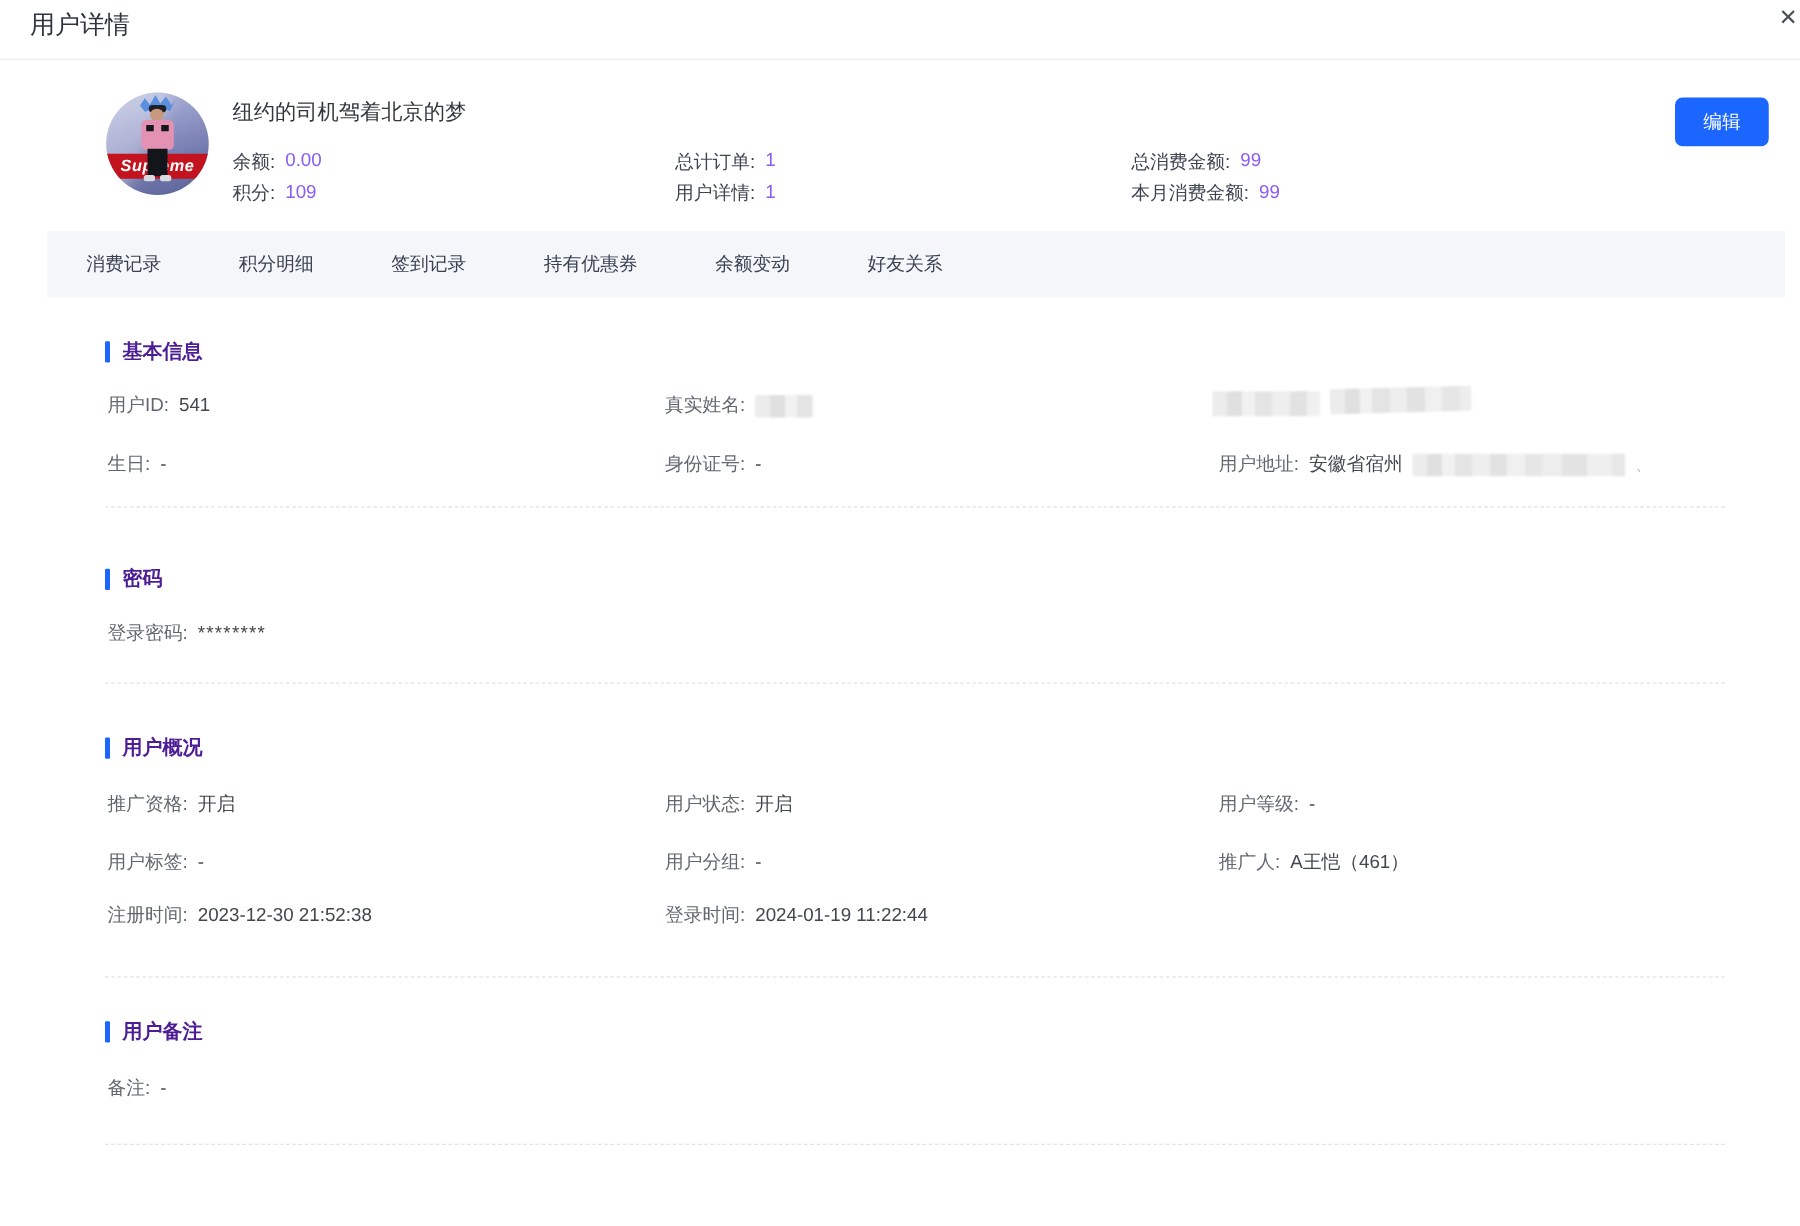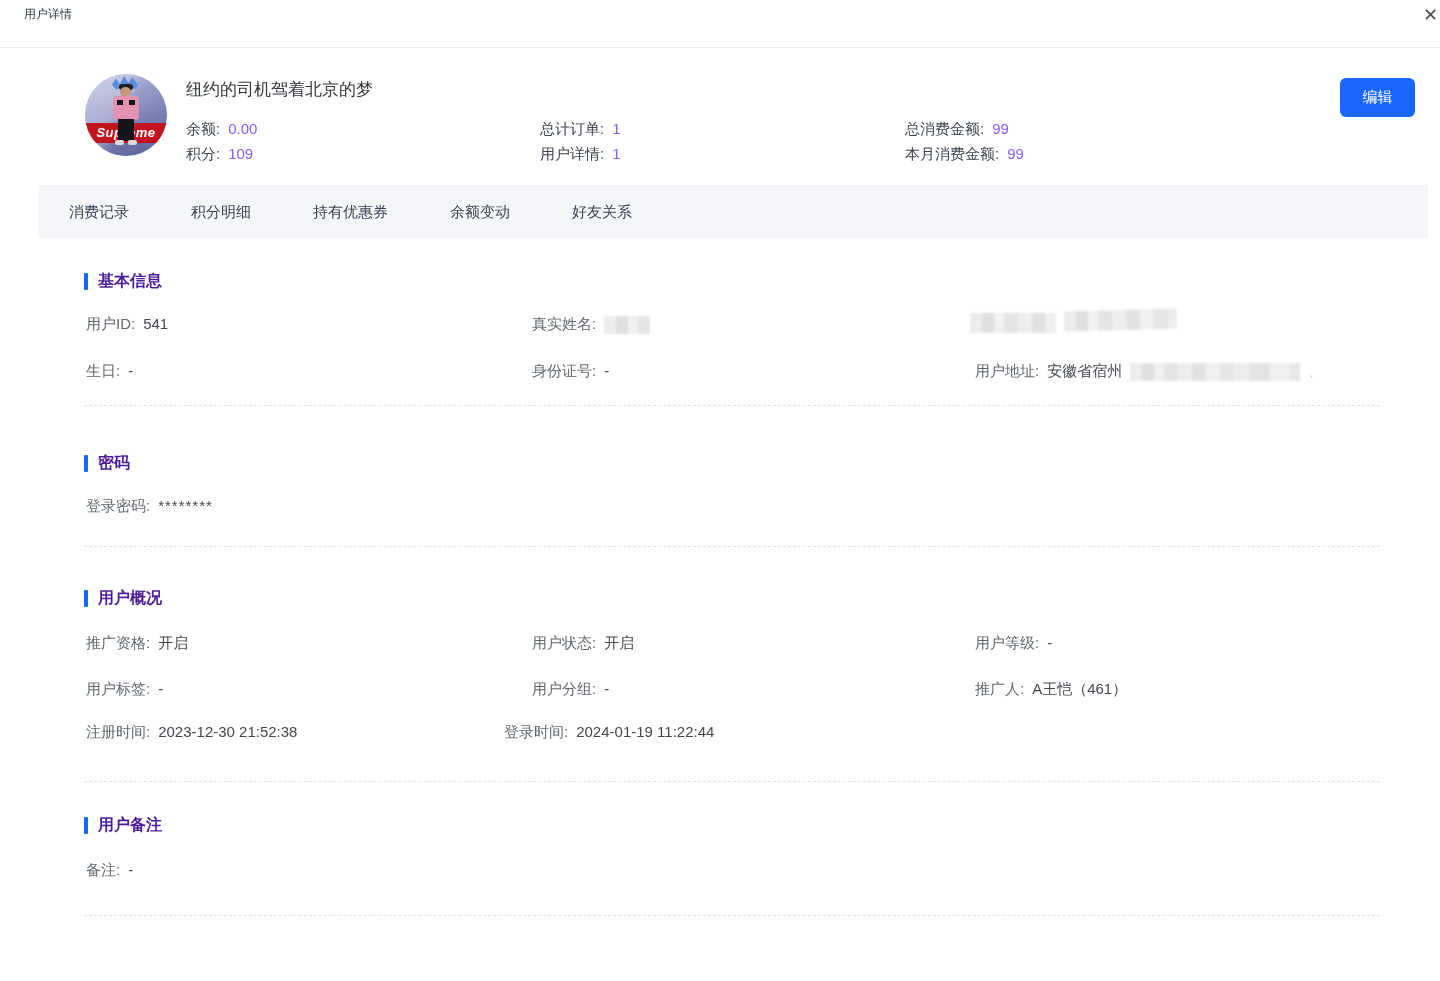--- a/index.html
+++ b/index.html
@@ -9,7 +9,7 @@
   .abs { position:absolute; }
 
   
-  .modal-title { left:24px; top:6px; font-size:12px; color:#2e353e; }
+  .modal-title { left:24px; top:6px; font-size:20px; color:#2e353e; }
   .close-icon { right:-7px; top:4px; font-size:18px; color:#4a4f55; cursor:pointer; width:24px; }
   .header-divider { top:47px; left:0; width:1440px; height:0; border-top:1px solid #ebedf0; }
 

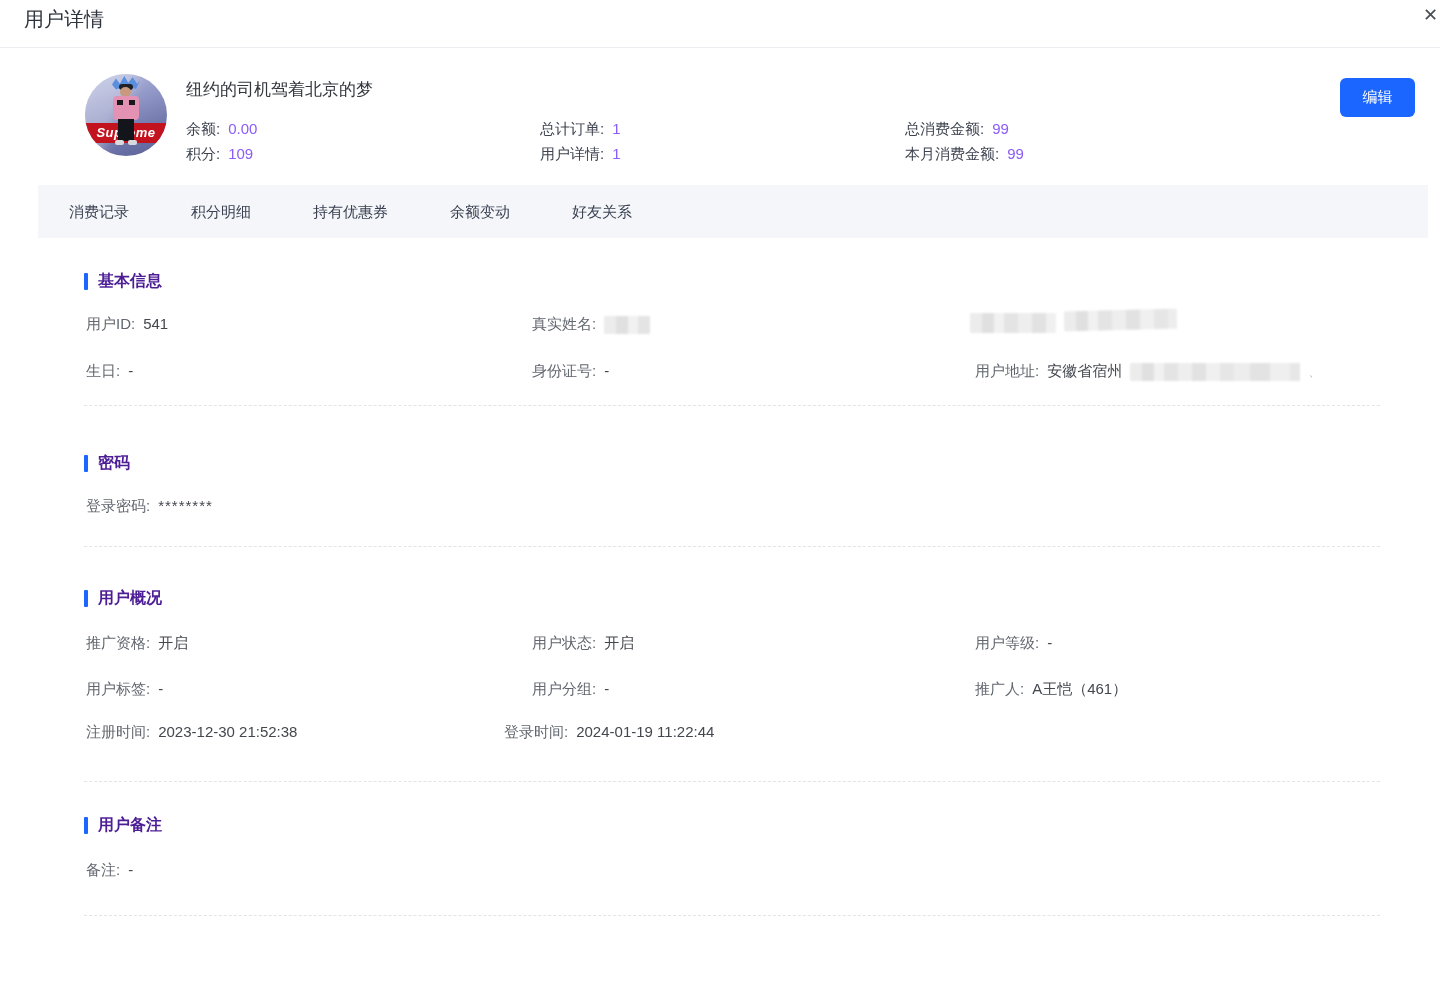--- a/index.html
+++ b/index.html
@@ -106,6 +106,7 @@
 <div class="abs tabbar">
   <div class="tab">消费记录</div>
   <div class="tab">积分明细</div>
+  <div class="tab">签到记录</div>
   <div class="tab">持有优惠券</div>
   <div class="tab">余额变动</div>
   <div class="tab">好友关系</div>

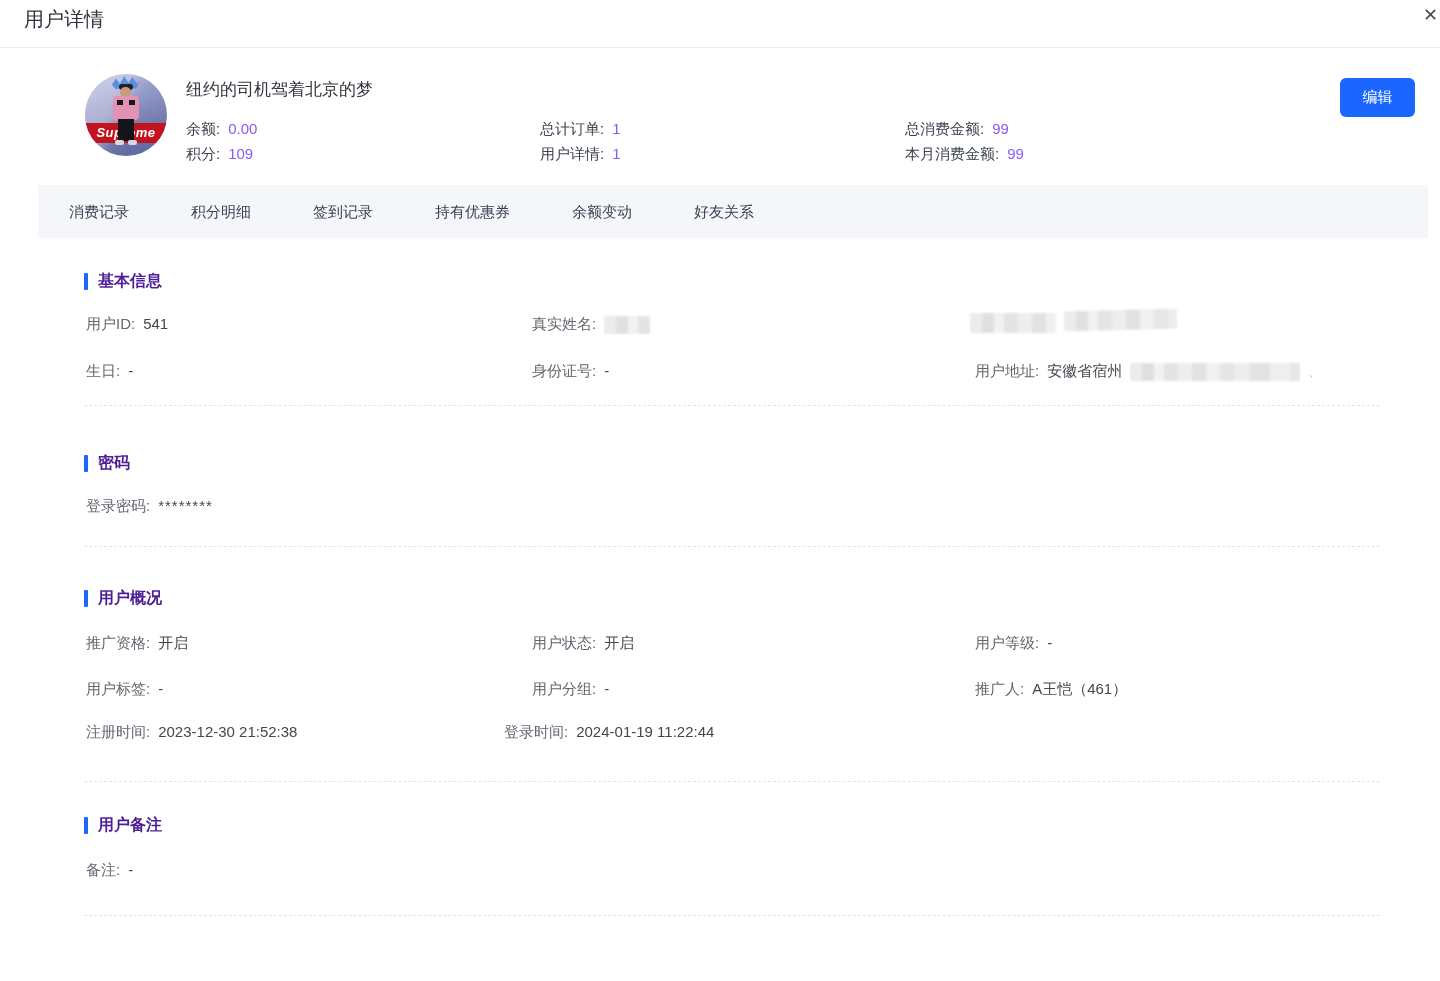--- a/index.html
+++ b/index.html
@@ -191,7 +191,7 @@
   <span class="flabel">注册时间:</span>
   <span class="fvalue">2023-12-30 21:52:38</span>
 </div>
-<div class="abs field" style="left:504px;top:723px">
+<div class="abs field" style="left:532px;top:723px">
   <span class="flabel">登录时间:</span>
   <span class="fvalue">2024-01-19 11:22:44</span>
 </div>

